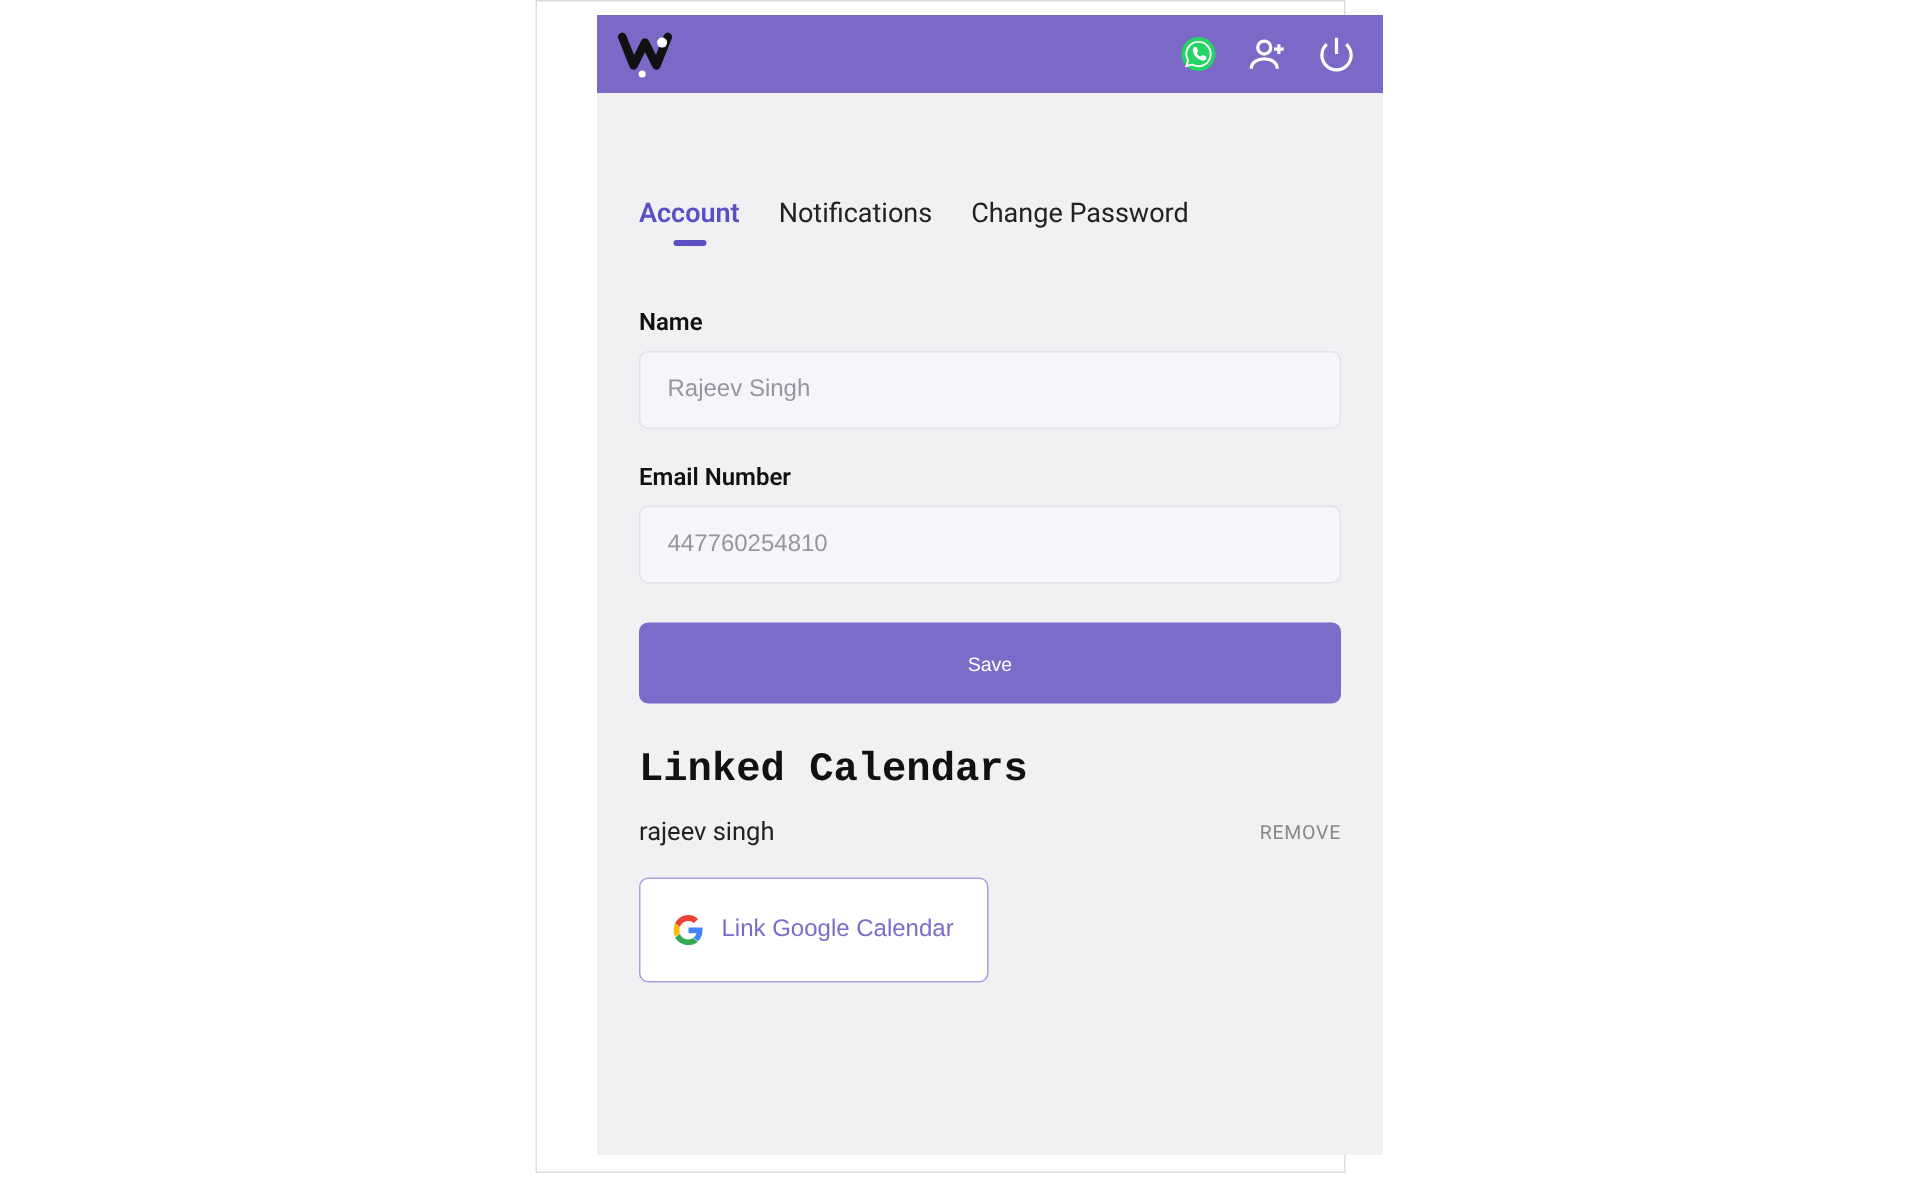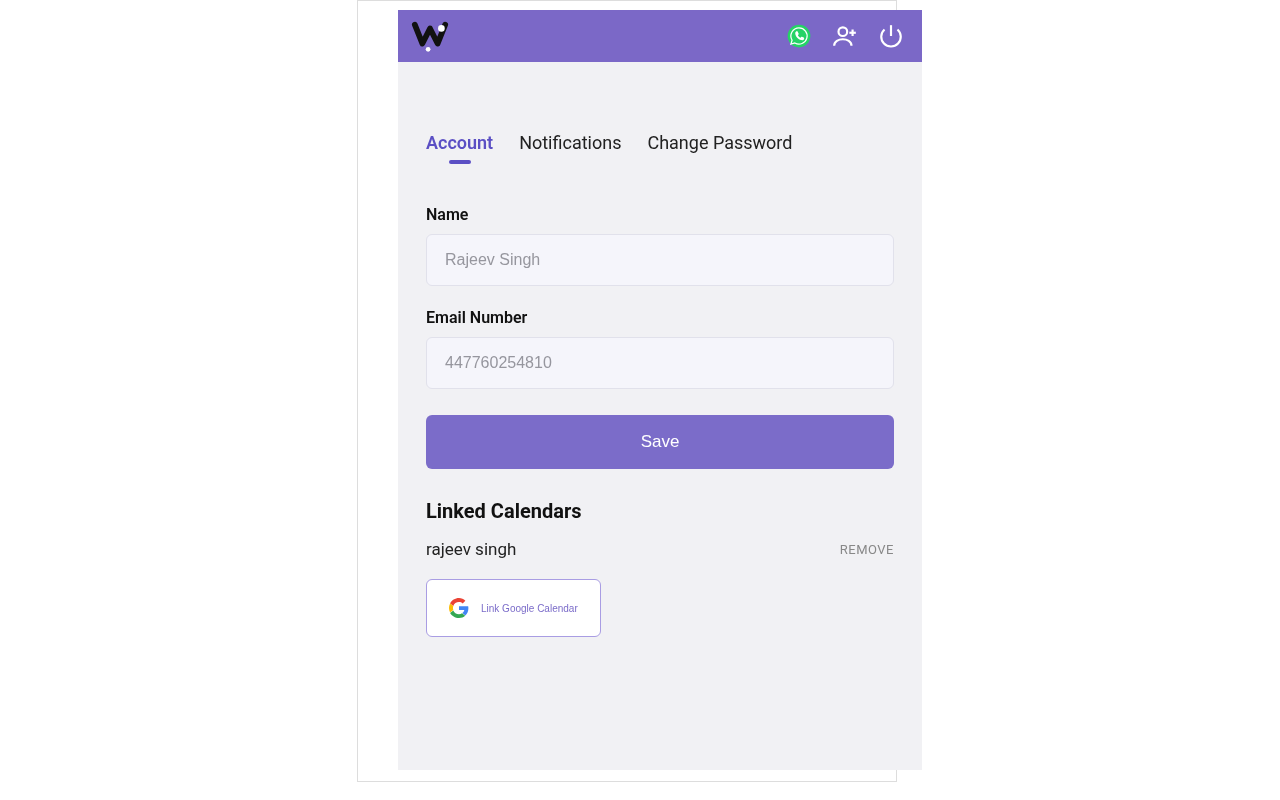--- a/index.html
+++ b/index.html
@@ -128,7 +128,7 @@
       color: #fff;
       border: none;
       border-radius: 6px;
-      font-size: 17px;
+      font-size: 13px;
       cursor: pointer;
       margin-top: 4px;
       margin-bottom: 30px;

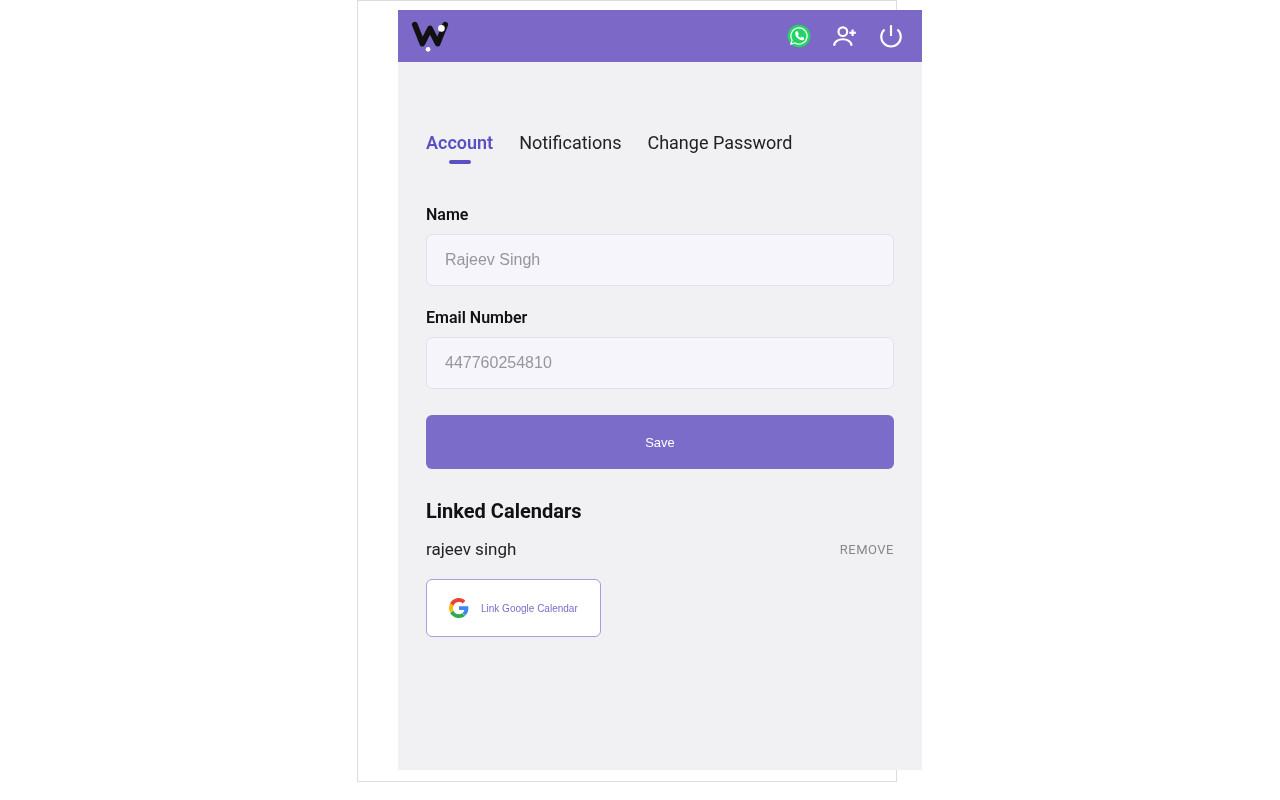--- a/index.html
+++ b/index.html
@@ -134,10 +134,11 @@
       margin-bottom: 30px;
     }
     .section-title {
-      font-size: 20px;
+      font-size: 27px;
       font-weight: 700;
       color: #111;
       margin-bottom: 16px;
+      font-family: Liberation Mono, monospace;
     }
     .calendar-row {
       display: flex;

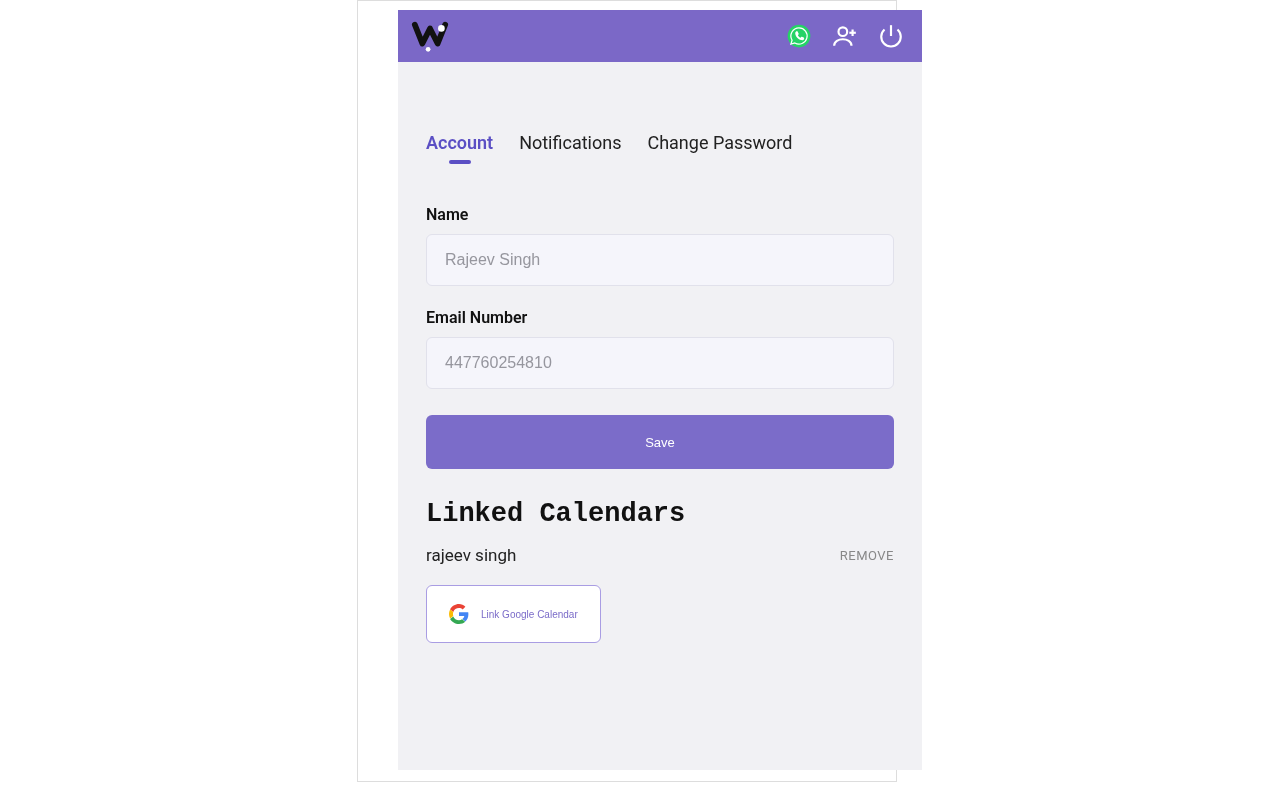--- a/index.html
+++ b/index.html
@@ -158,13 +158,13 @@
       display: inline-flex;
       align-items: center;
       gap: 12px;
-      height: 58px;
+      height: 70px;
       padding: 0 22px;
       border: 1px solid #a99de3;
       border-radius: 6px;
       background: #fff;
       color: #7b6cc9;
-      font-size: 10px;
+      font-size: 16px;
       cursor: pointer;
     }
     .google-g {

